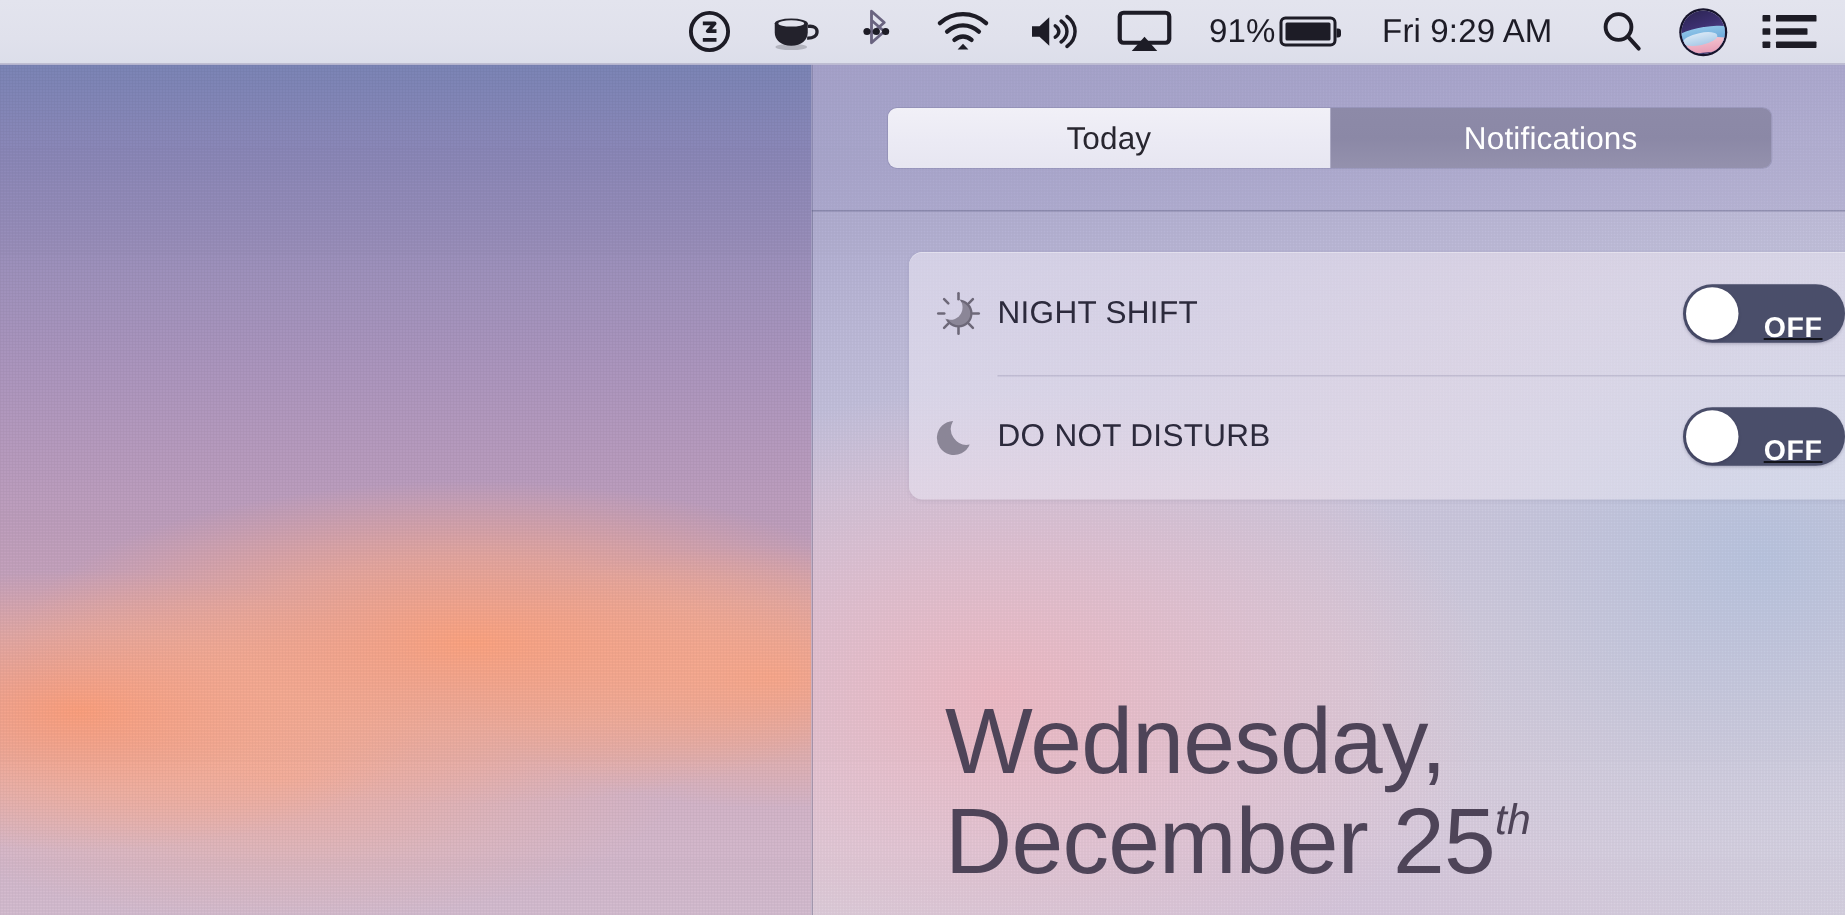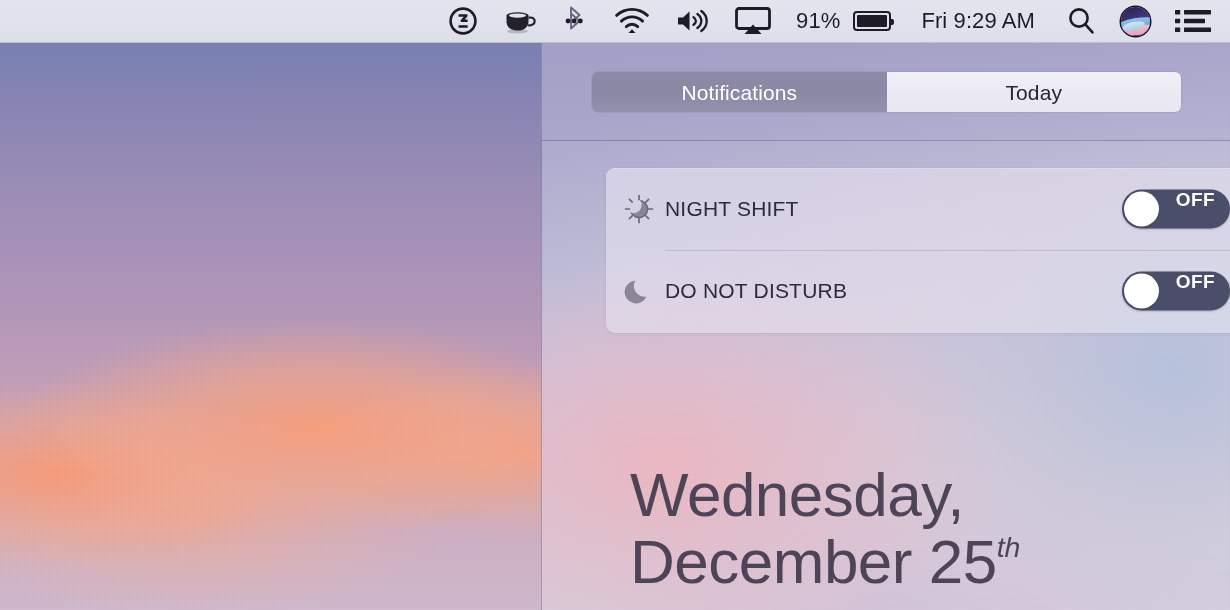--- a/index.html
+++ b/index.html
@@ -284,7 +284,7 @@
     font-size: 22px;
     color: #1d1c26;
     letter-spacing: 0.1px;
-    margin-right: 13px;
+    margin-right: 3px;
   }
   .battery-shell {
     width: 38px;

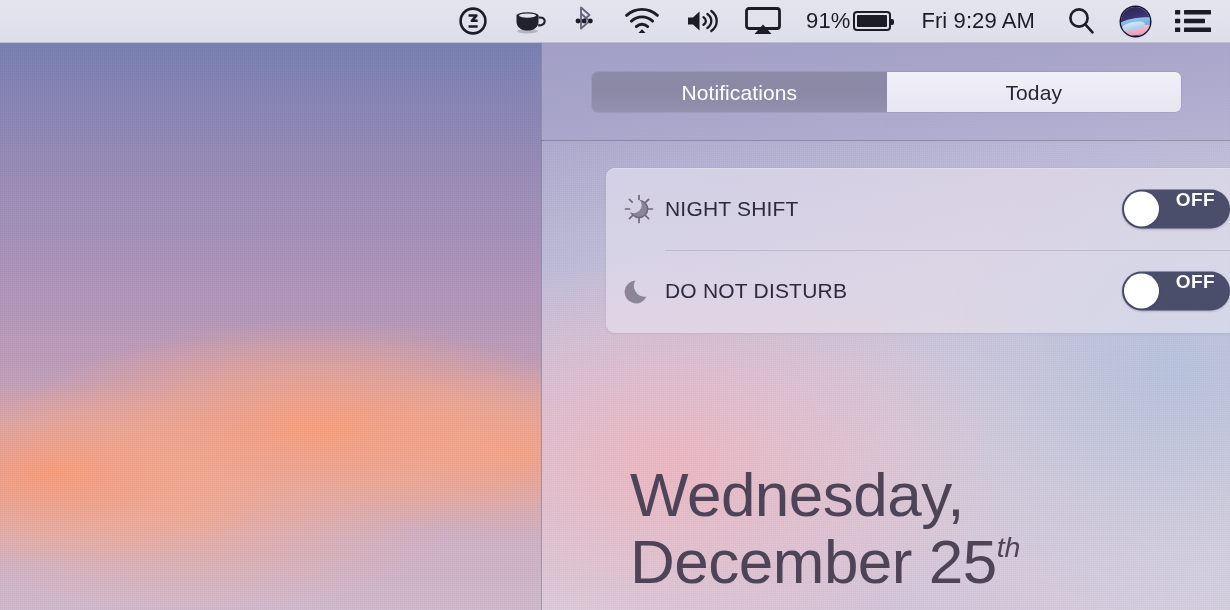--- a/index.html
+++ b/index.html
@@ -367,8 +367,8 @@
 
     <div id="nc-tabbar">
       <div class="segmented">
+        <div class="seg-btn inactive">Today</div>
         <div class="seg-btn active">Notifications</div>
-        <div class="seg-btn inactive">Today</div>
       </div>
     </div>
     <div id="nc-divider"></div>

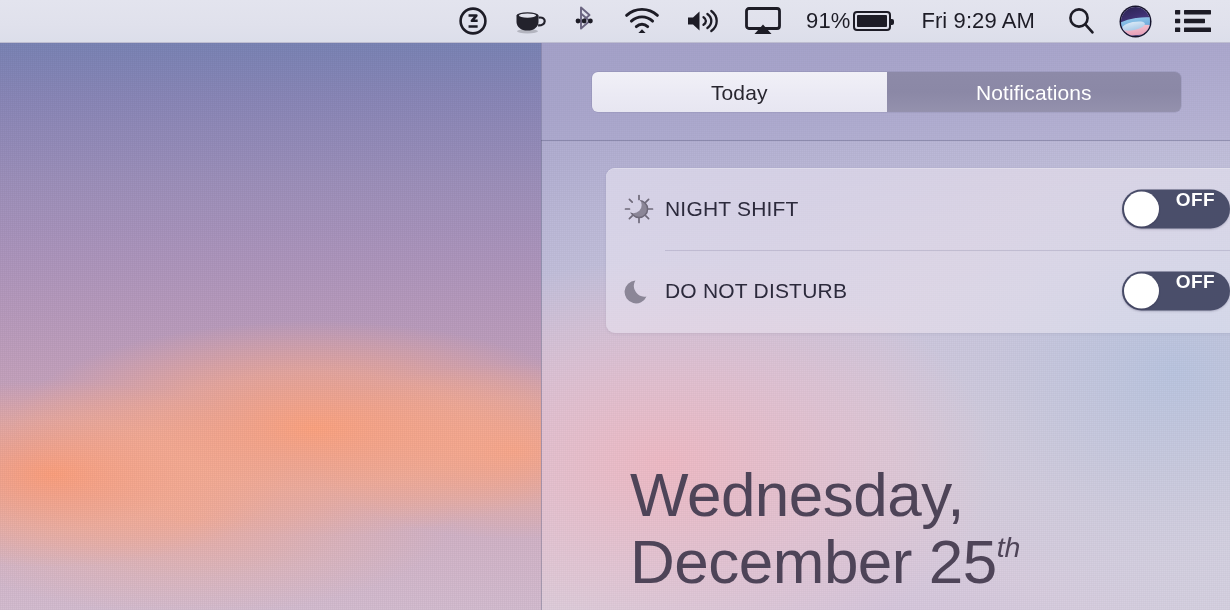--- a/index.html
+++ b/index.html
@@ -205,11 +205,12 @@
     border-radius: 20px;
     background: #4a4e6a;
     display: flex;
-    align-items: flex-start;
+    align-items: flex-end;
     justify-content: flex-end;
     box-sizing: border-box;
     padding-right: 15px;
     box-shadow: 0 1px 2px rgba(50,48,80,0.25);
+    text-decoration: underline;
   }
   .toggle-knob {
     position: absolute;

